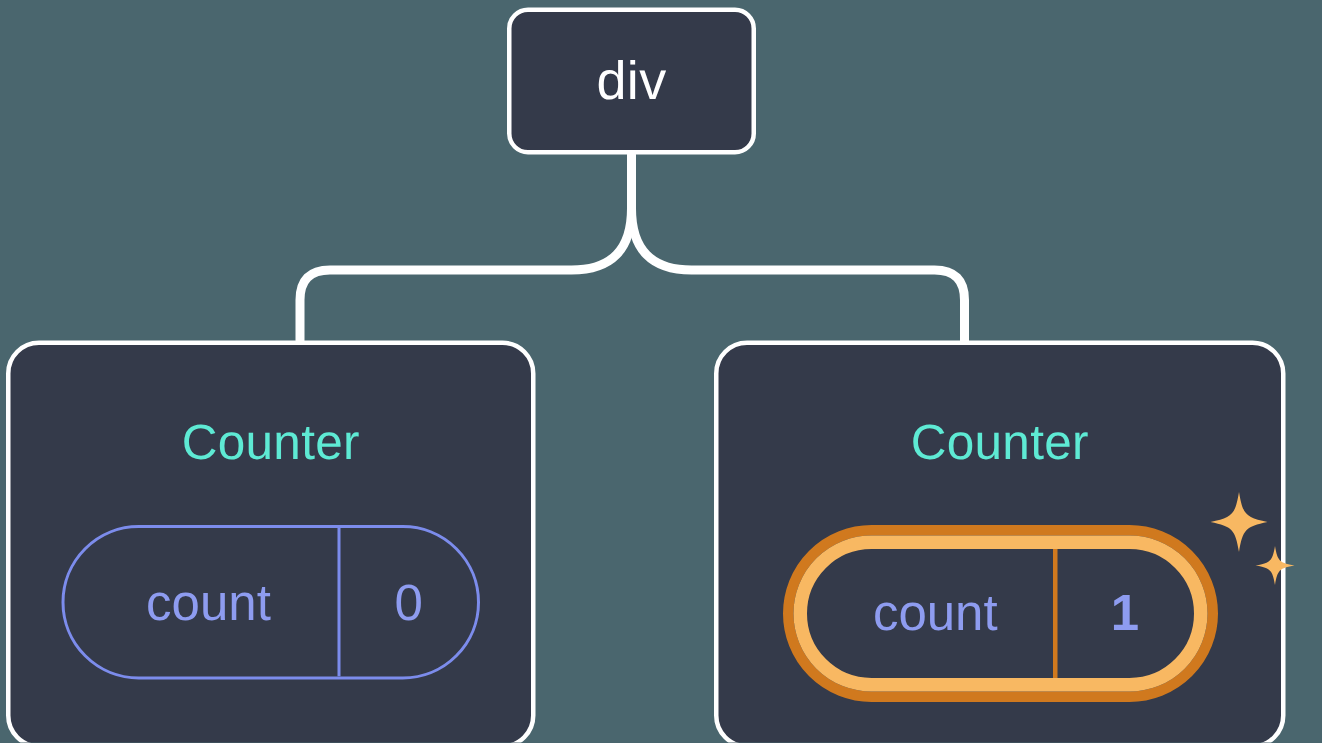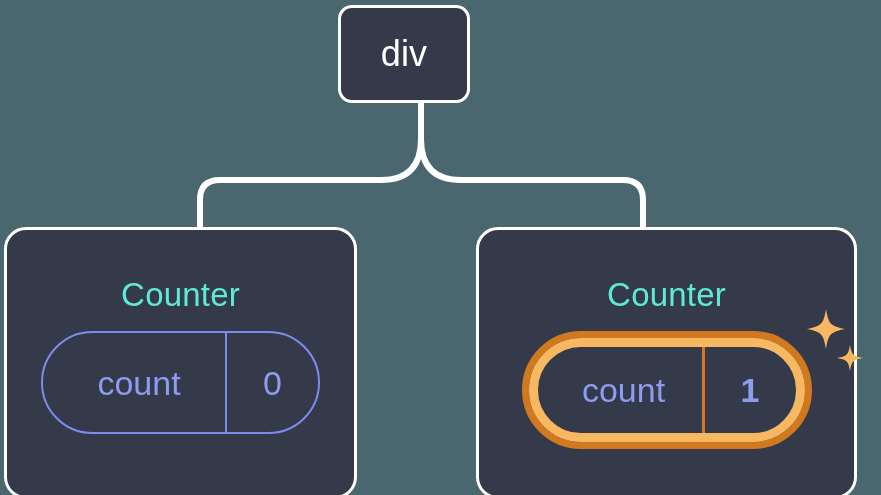--- a/index.html
+++ b/index.html
@@ -42,7 +42,7 @@
   .node-root {
     left: 338px;
     top: 5px;
-    width: 132px;
+    width: 166px;
     height: 98px;
     border-radius: 14px;
     justify-content: center;

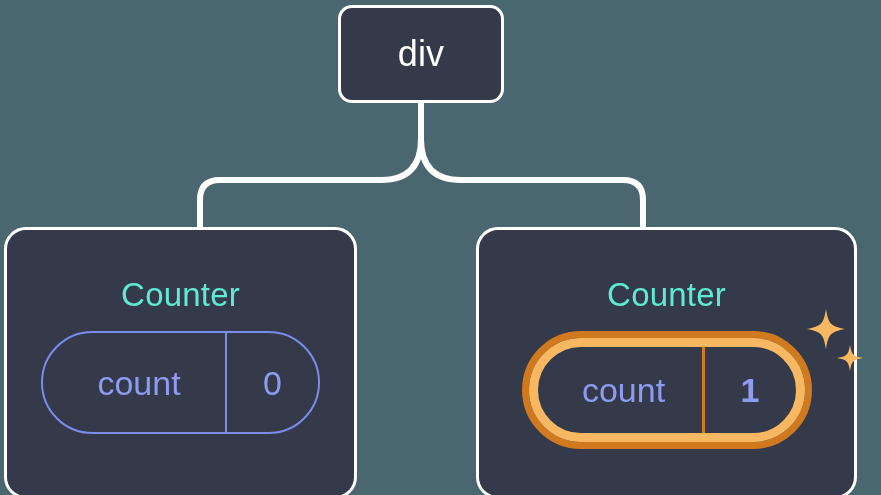--- a/index.html
+++ b/index.html
@@ -73,7 +73,7 @@
   
   .pill-wrap {
     position: relative;
-    margin-top: 20px;
+    margin-top: 39px;
     display: flex;
     align-items: center;
   }

